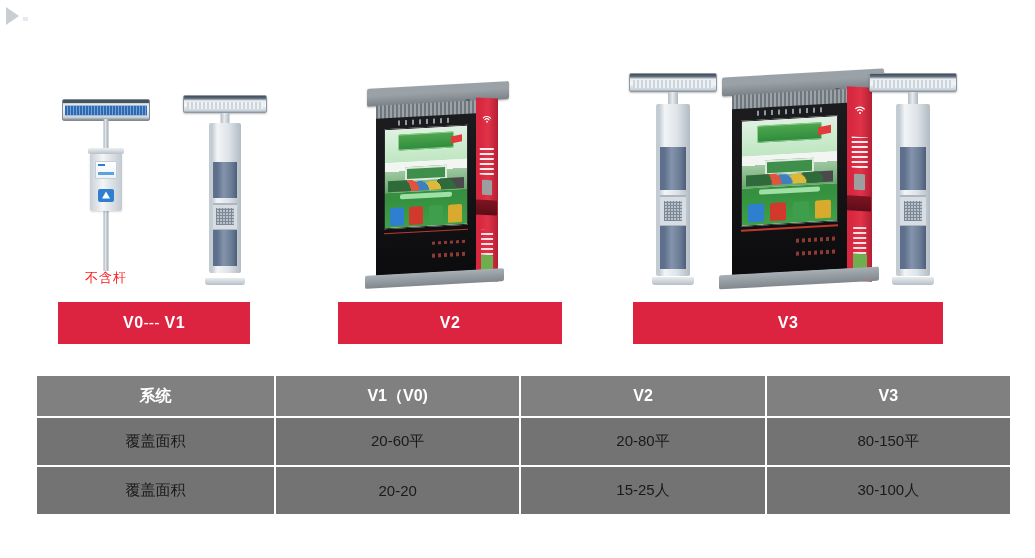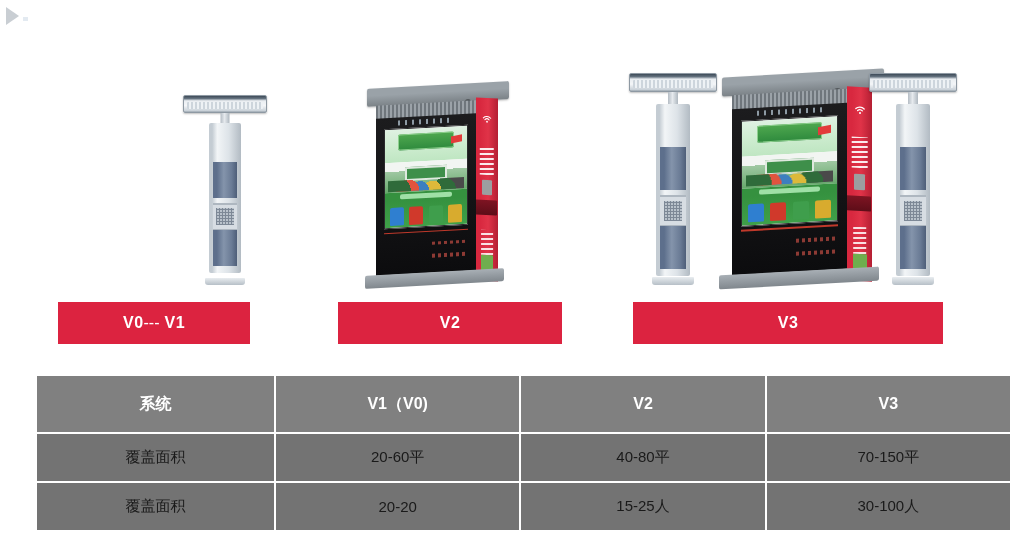--- a/index.html
+++ b/index.html
@@ -459,6 +459,21 @@
 
   <div class="product-group" style="left:40px; width:250px;">
 
+    <div class="product mast" style="left:18px; width:96px; height:200px;">
+      <div class="speakerbar" style="width:88px; height:22px; top:14px;">
+        <div class="rows"></div>
+      </div>
+      <div class="pole" style="top:34px; height:152px;"></div>
+      <div class="cabinet" style="top:68px; width:32px; height:58px;">
+        <div class="cap"></div>
+        <div class="screen">
+            <b></b>
+            <s></s>
+          </div>
+        <div class="badge"></div>
+      </div>
+      <div class="caption-nopole" style="left:50%; transform:translateX(-50%); bottom:-2px;">不含杆</div>
+    </div>
 
     <div class="product pillar" style="left:132px; width:106px; height:200px;">
       <div class="headbar" style="width:84px; height:18px; top:10px;">

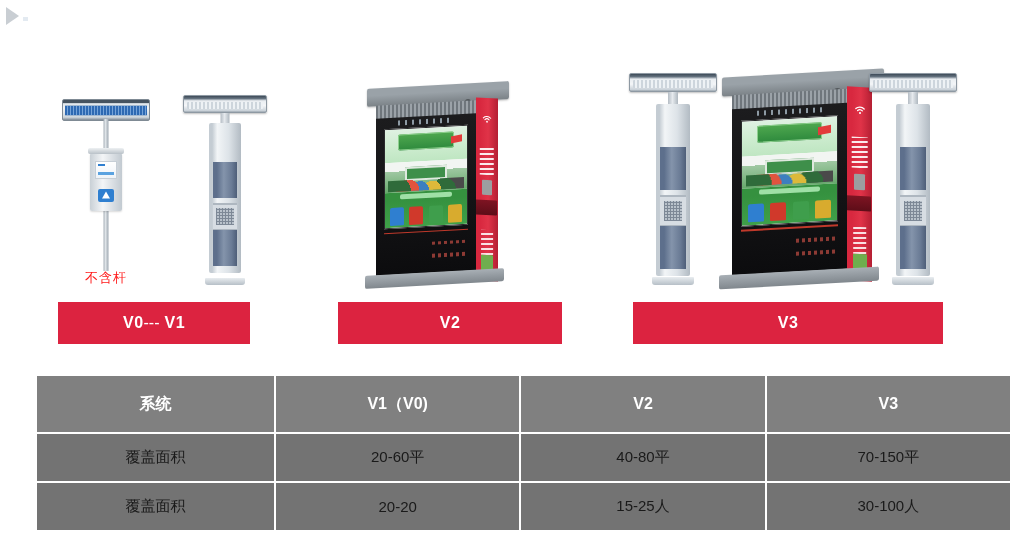--- a/index.html
+++ b/index.html
@@ -438,7 +438,7 @@
     background: #808080;
     color: #ffffff;
     font-weight: 700;
-    height: 56px;
+    height: 40px;
     font-size: 16px;
   }
   .spec-table tbody td {

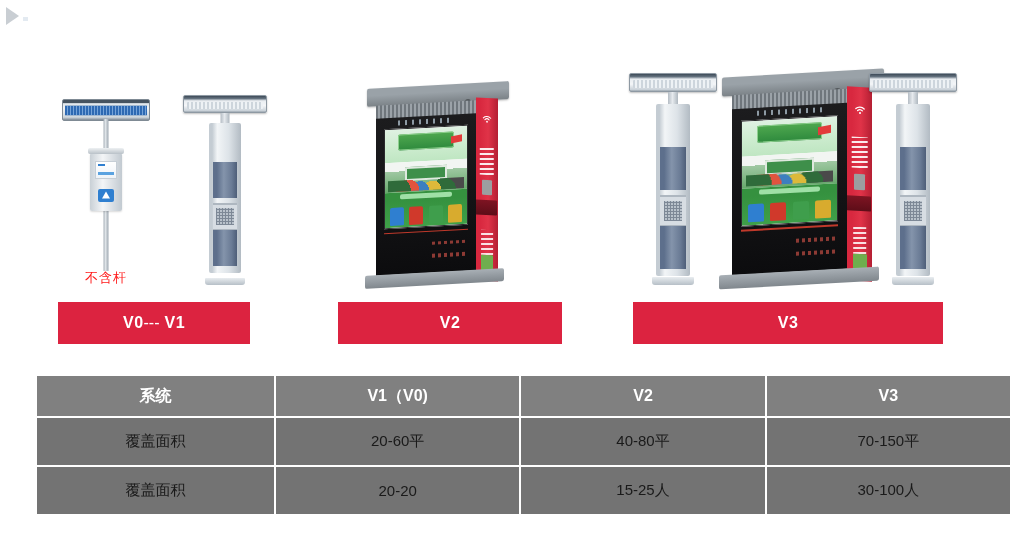--- a/index.html
+++ b/index.html
@@ -644,7 +644,7 @@
     <tr>
       <td class="col-label">覆盖面积</td>
       <td>20-60平</td>
-      <td>40-80平</td>
+      <td>20-80平</td>
       <td>70-150平</td>
     </tr>
     <tr>

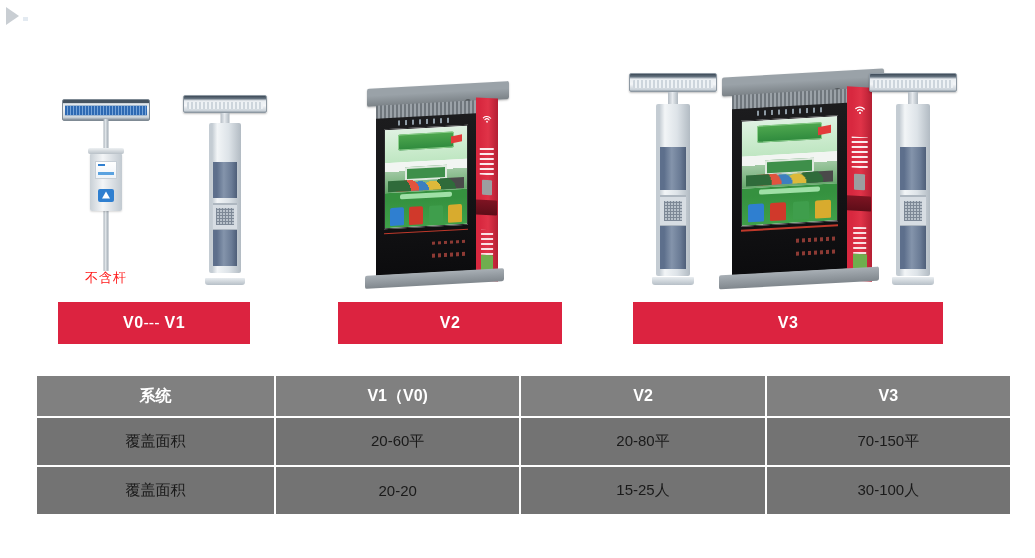--- a/index.html
+++ b/index.html
@@ -645,7 +645,7 @@
       <td class="col-label">覆盖面积</td>
       <td>20-60平</td>
       <td>20-80平</td>
-      <td>70-150平</td>
+      <td>80-150平</td>
     </tr>
     <tr>
       <td class="col-label">覆盖面积</td>

